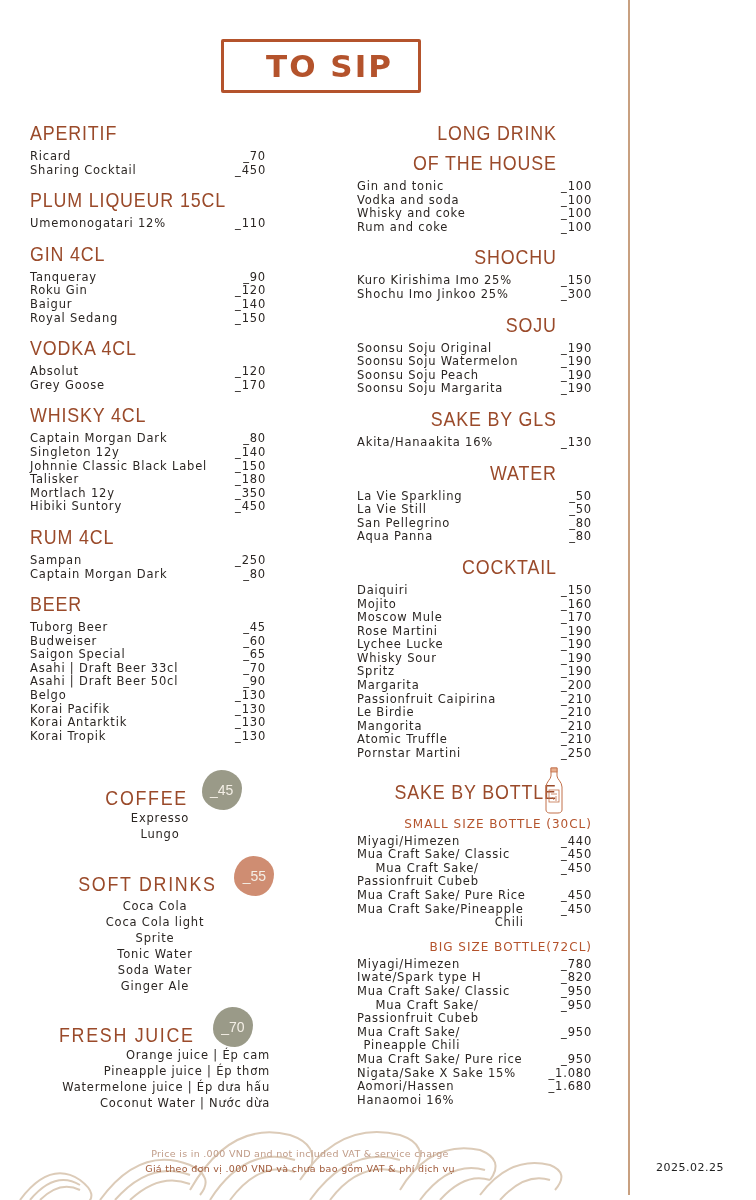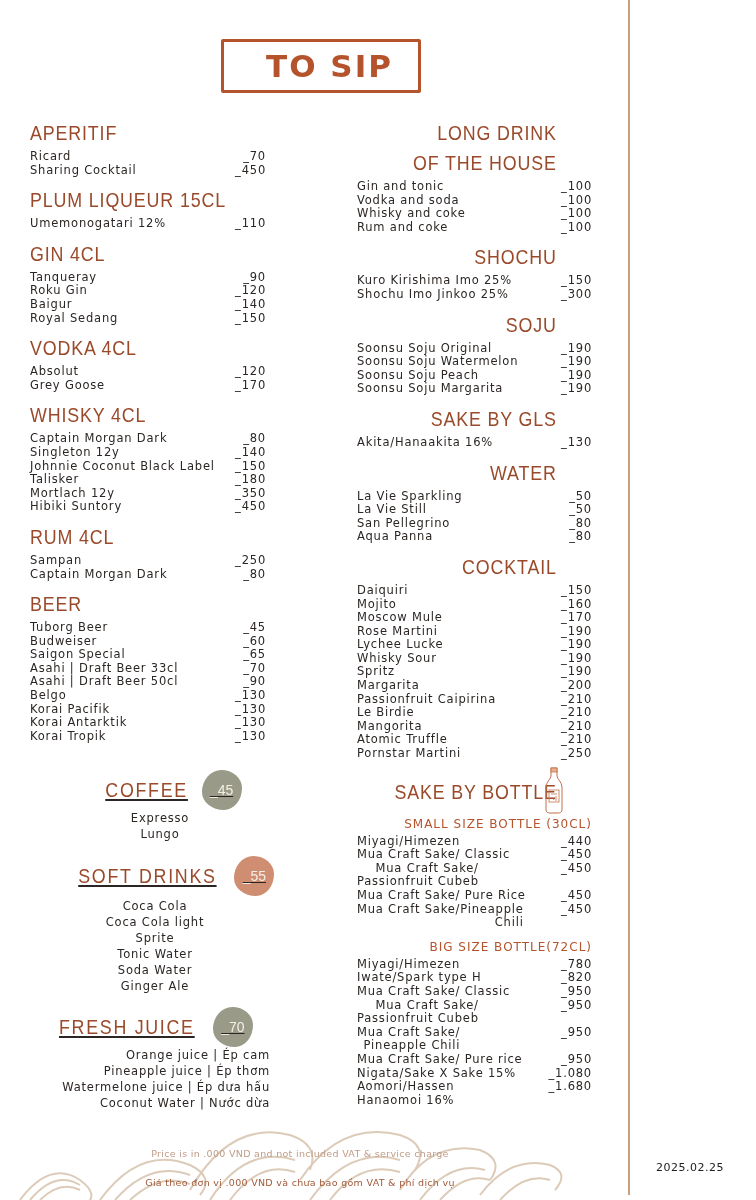--- a/index.html
+++ b/index.html
@@ -138,7 +138,7 @@
           <span class="price">_140</span>
         </div>
         <div class="row">
-          <span class="name">Johnnie Coconut Black Label</span>
+          <span class="name">Johnnie Classic Black Label</span>
           <span class="price">_150</span>
         </div>
         <div class="row">

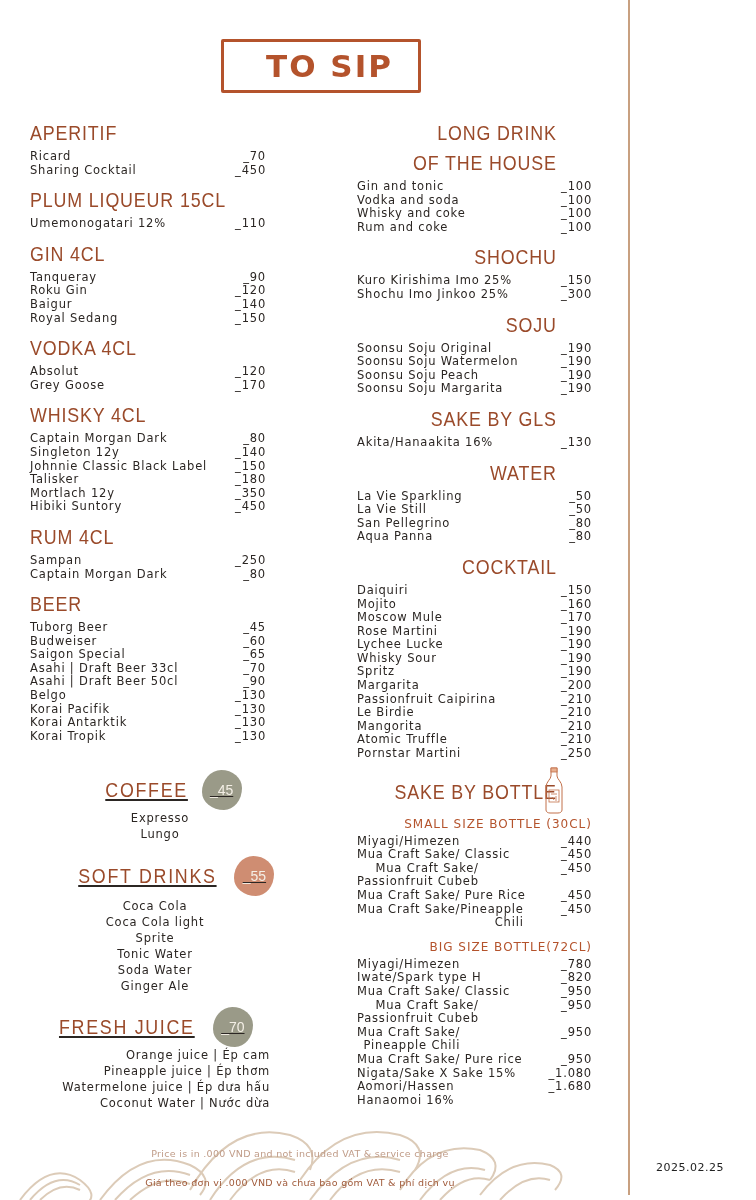--- a/index.html
+++ b/index.html
@@ -38,7 +38,7 @@
   .subhead { font-size: 12px; font-weight: normal; color: #b4532c; letter-spacing: 1px; margin: 10px 0 4px 0; }
 
   .center-block { position: absolute; text-align: center; }
-  .center-block .head { display: flex; align-items: center; justify-content: center; gap: 6px; text-decoration: underline; }
+  .center-block .head { display: flex; align-items: flex-end; justify-content: center; gap: 6px; }
   .center-block .ctitle {
     font-family: "Liberation Sans", sans-serif; font-size: 21px; color: #9a4a2a; letter-spacing: 2px;
     transform: scaleX(0.85);

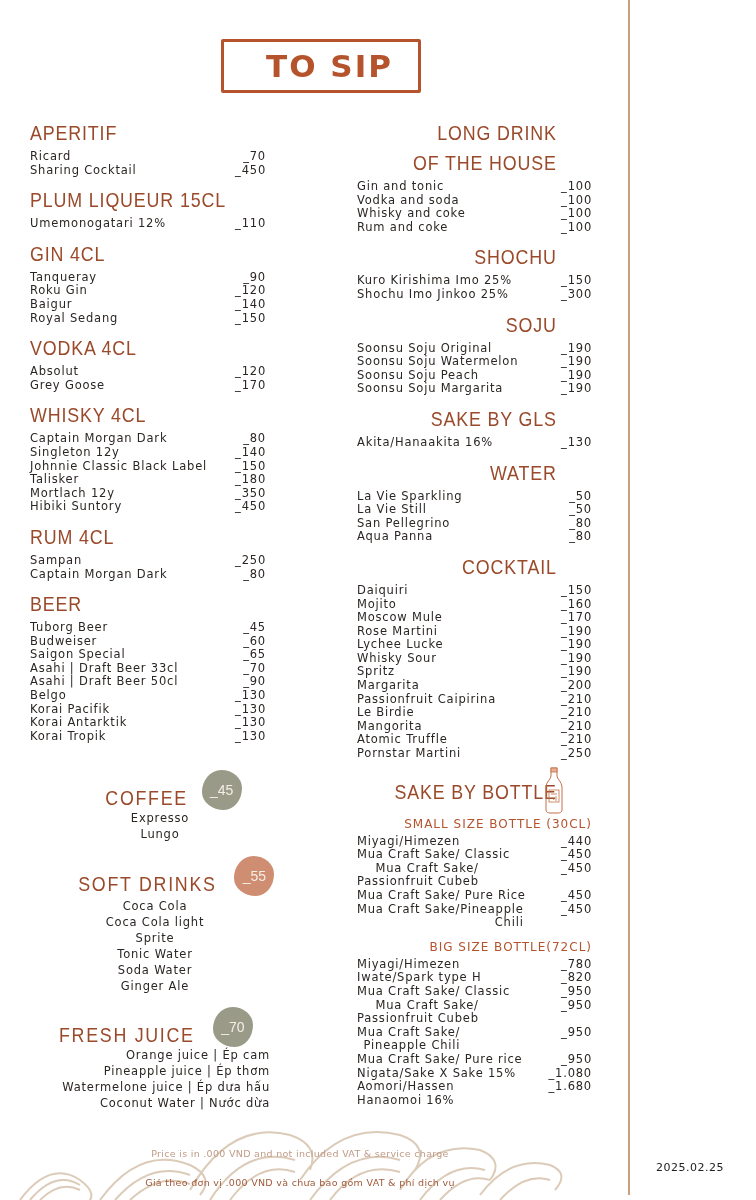--- a/index.html
+++ b/index.html
@@ -57,7 +57,7 @@
   .waves { position: absolute; left: 0; top: 1120px; width: 600px; height: 80px; }
   .footer-note { position: absolute; left: 0; width: 600px; text-align: center; top: 1148px; font-size: 9.5px; letter-spacing: 0.3px; }
   .footer-note .en { color: #c09c88; }
-  .footer-note .vi { color: #a05a3a; margin-top: 18px; }
+  .footer-note .vi { color: #a05a3a; margin-top: 4px; }
   .date { position: absolute; left: 656px; top: 1161px; font-size: 11px; color: #222; letter-spacing: 0.5px; }
 </style>
 </head>

